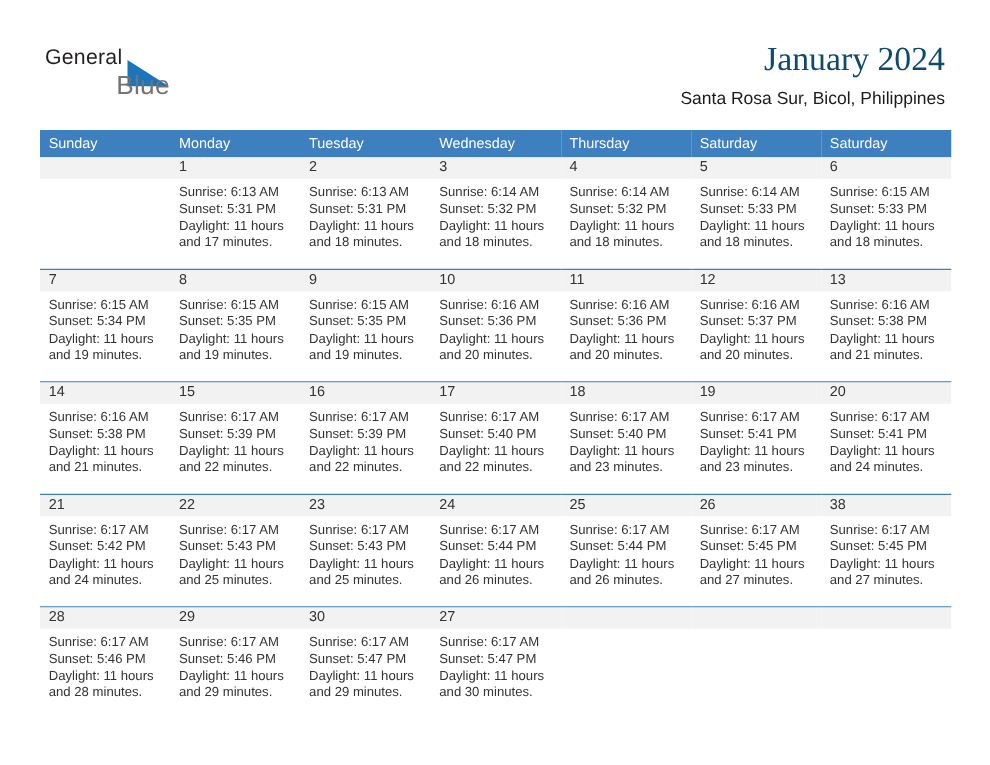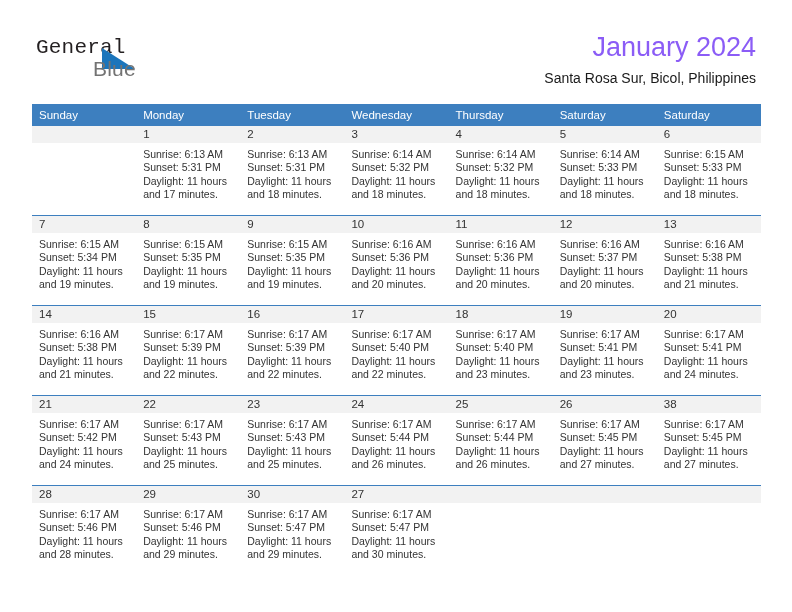--- a/index.html
+++ b/index.html
@@ -41,10 +41,10 @@
     position: absolute;
     left: 0;
     top: 0;
-    font-size: 21px;
+    font-size: 17px;
     letter-spacing: 0.2px;
     color: #231f20;
-    font-family: Liberation Mono, monospace;
+    font-family: Liberation Sans, sans-serif;
   }
   .brand-blue {
     position: absolute;

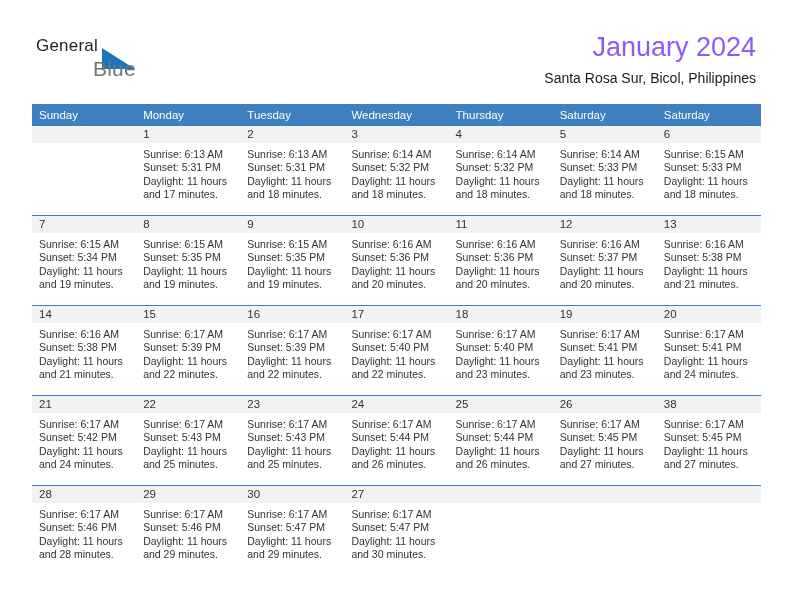--- a/index.html
+++ b/index.html
@@ -74,10 +74,10 @@
   .cal-title {
     font-size: 27px;
     font-weight: normal;
-    color: #8b5cf6;
+    color: #0c4a6e;
     line-height: 34px;
     white-space: nowrap;
-    font-family: Liberation Sans, sans-serif;
+    font-family: Liberation Serif, serif;
   }
   .cal-subtitle {
     margin-top: 5px;

